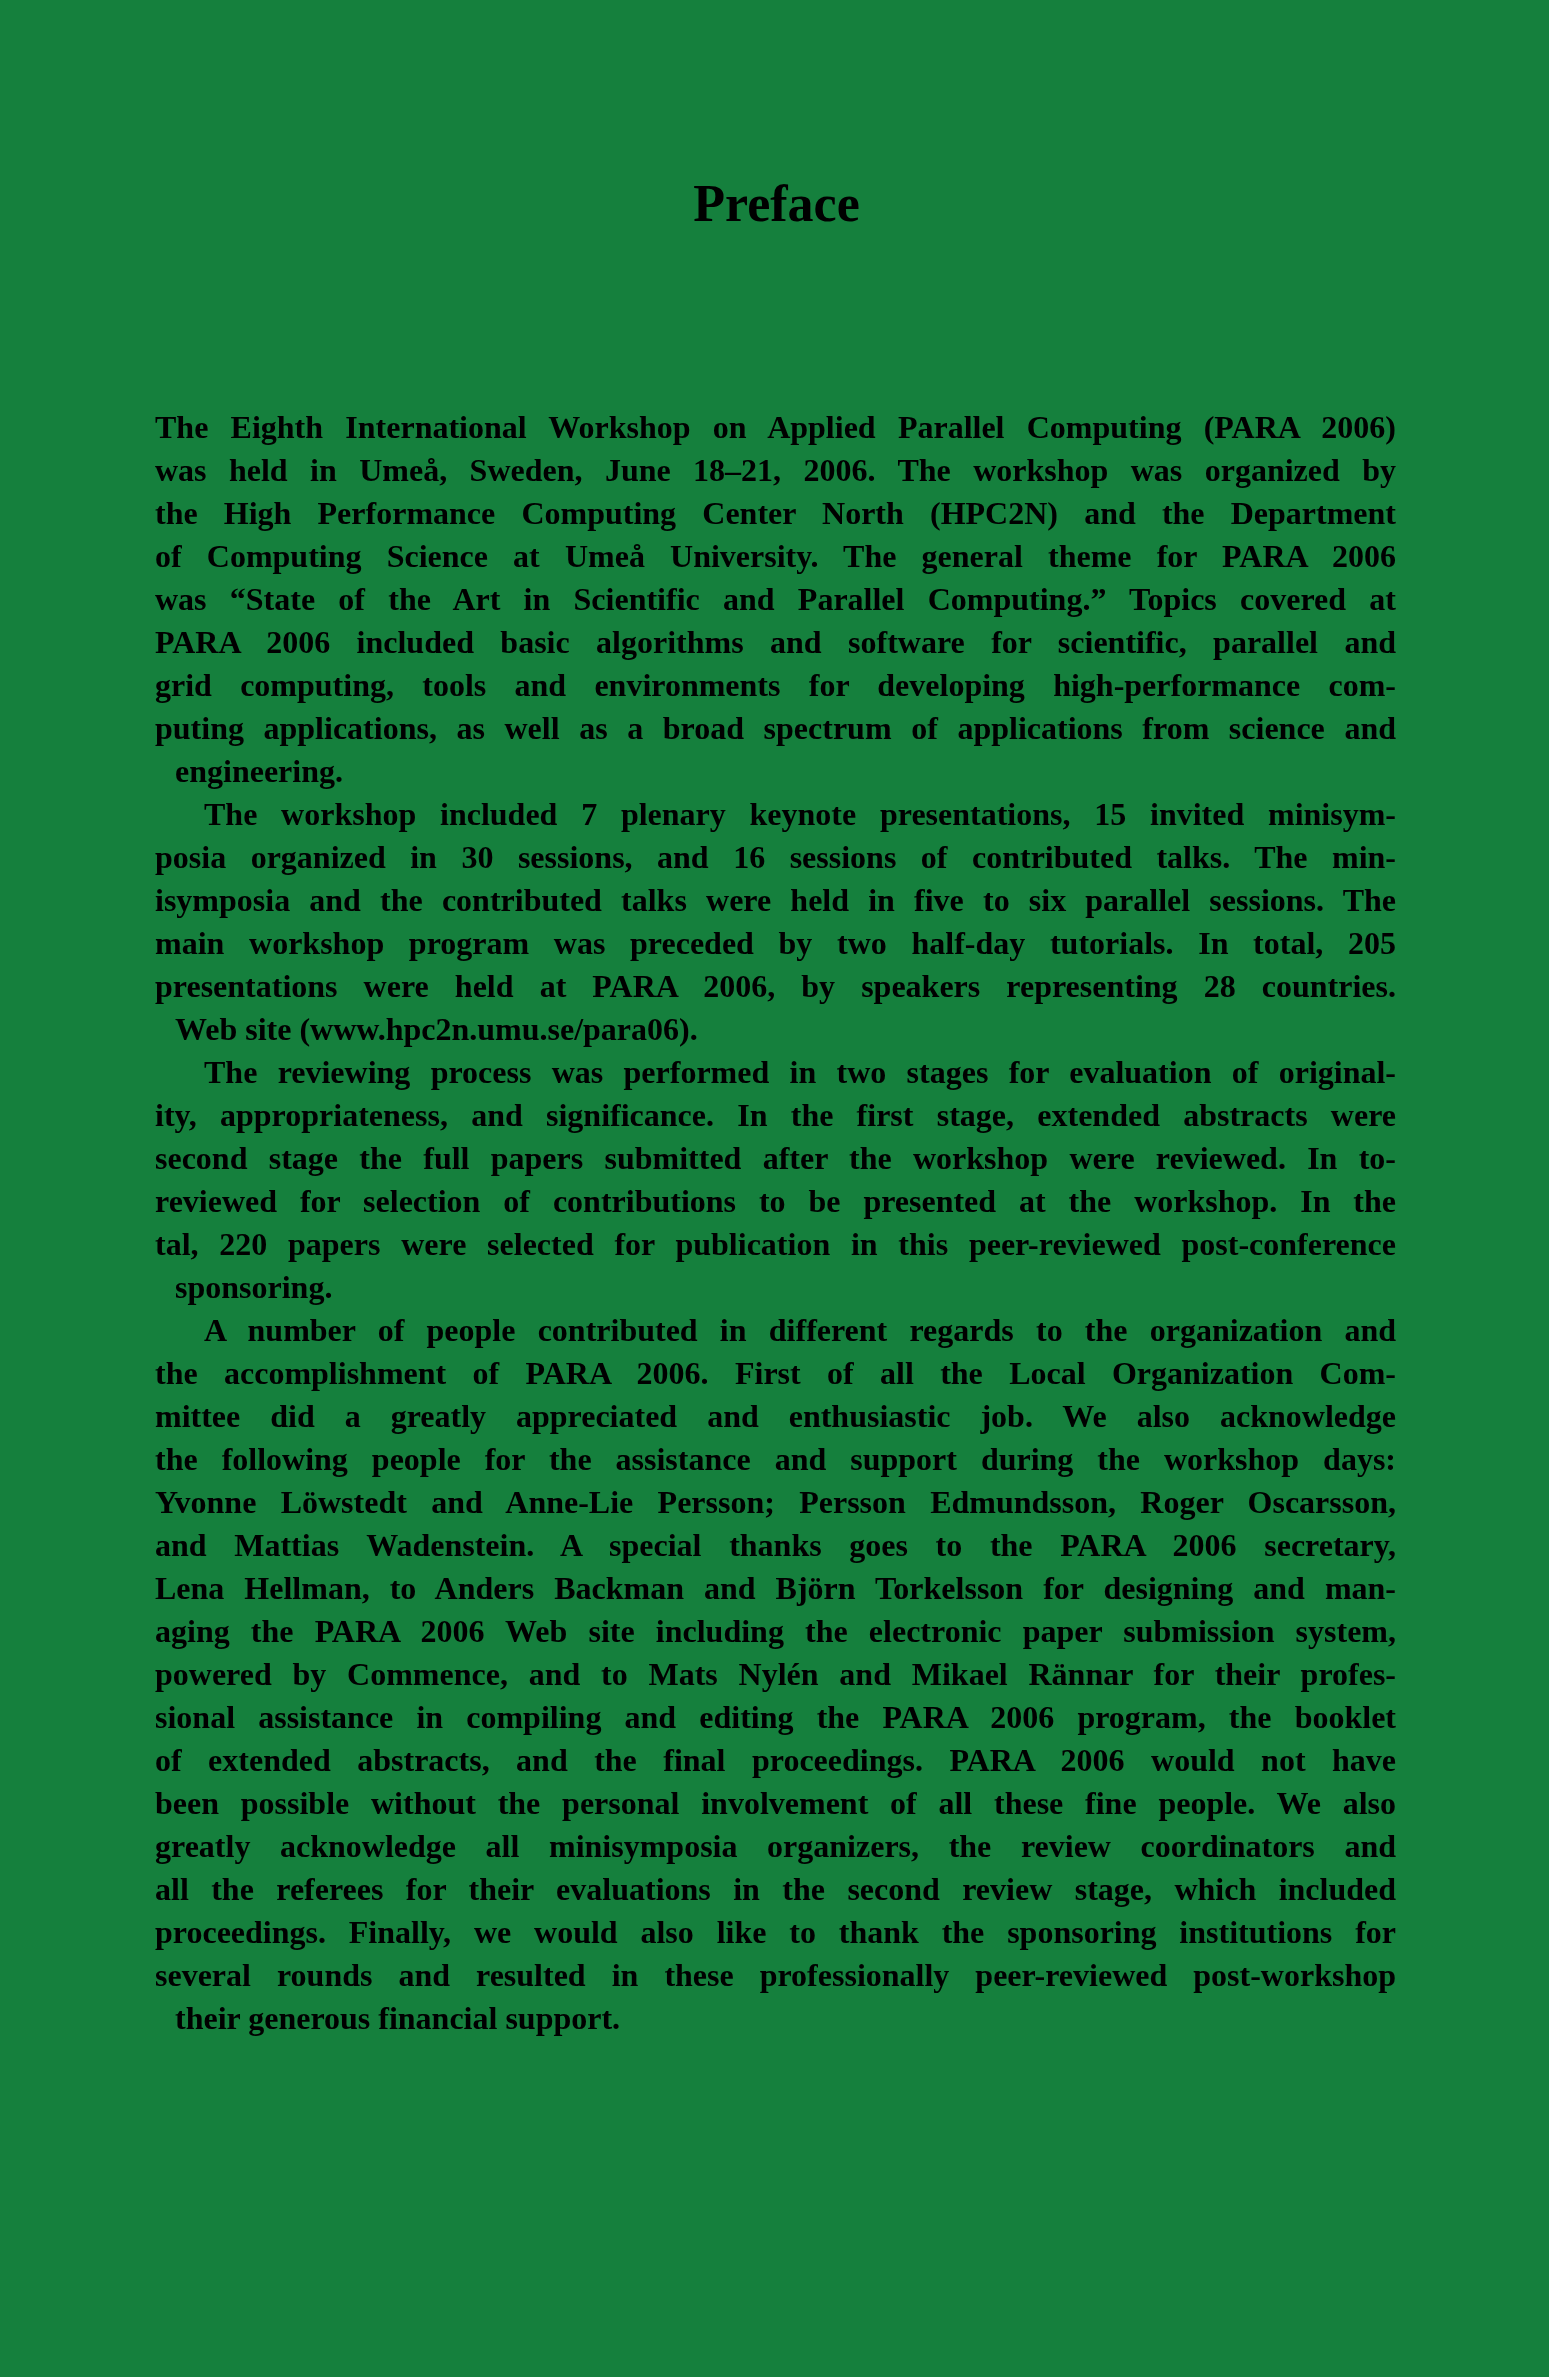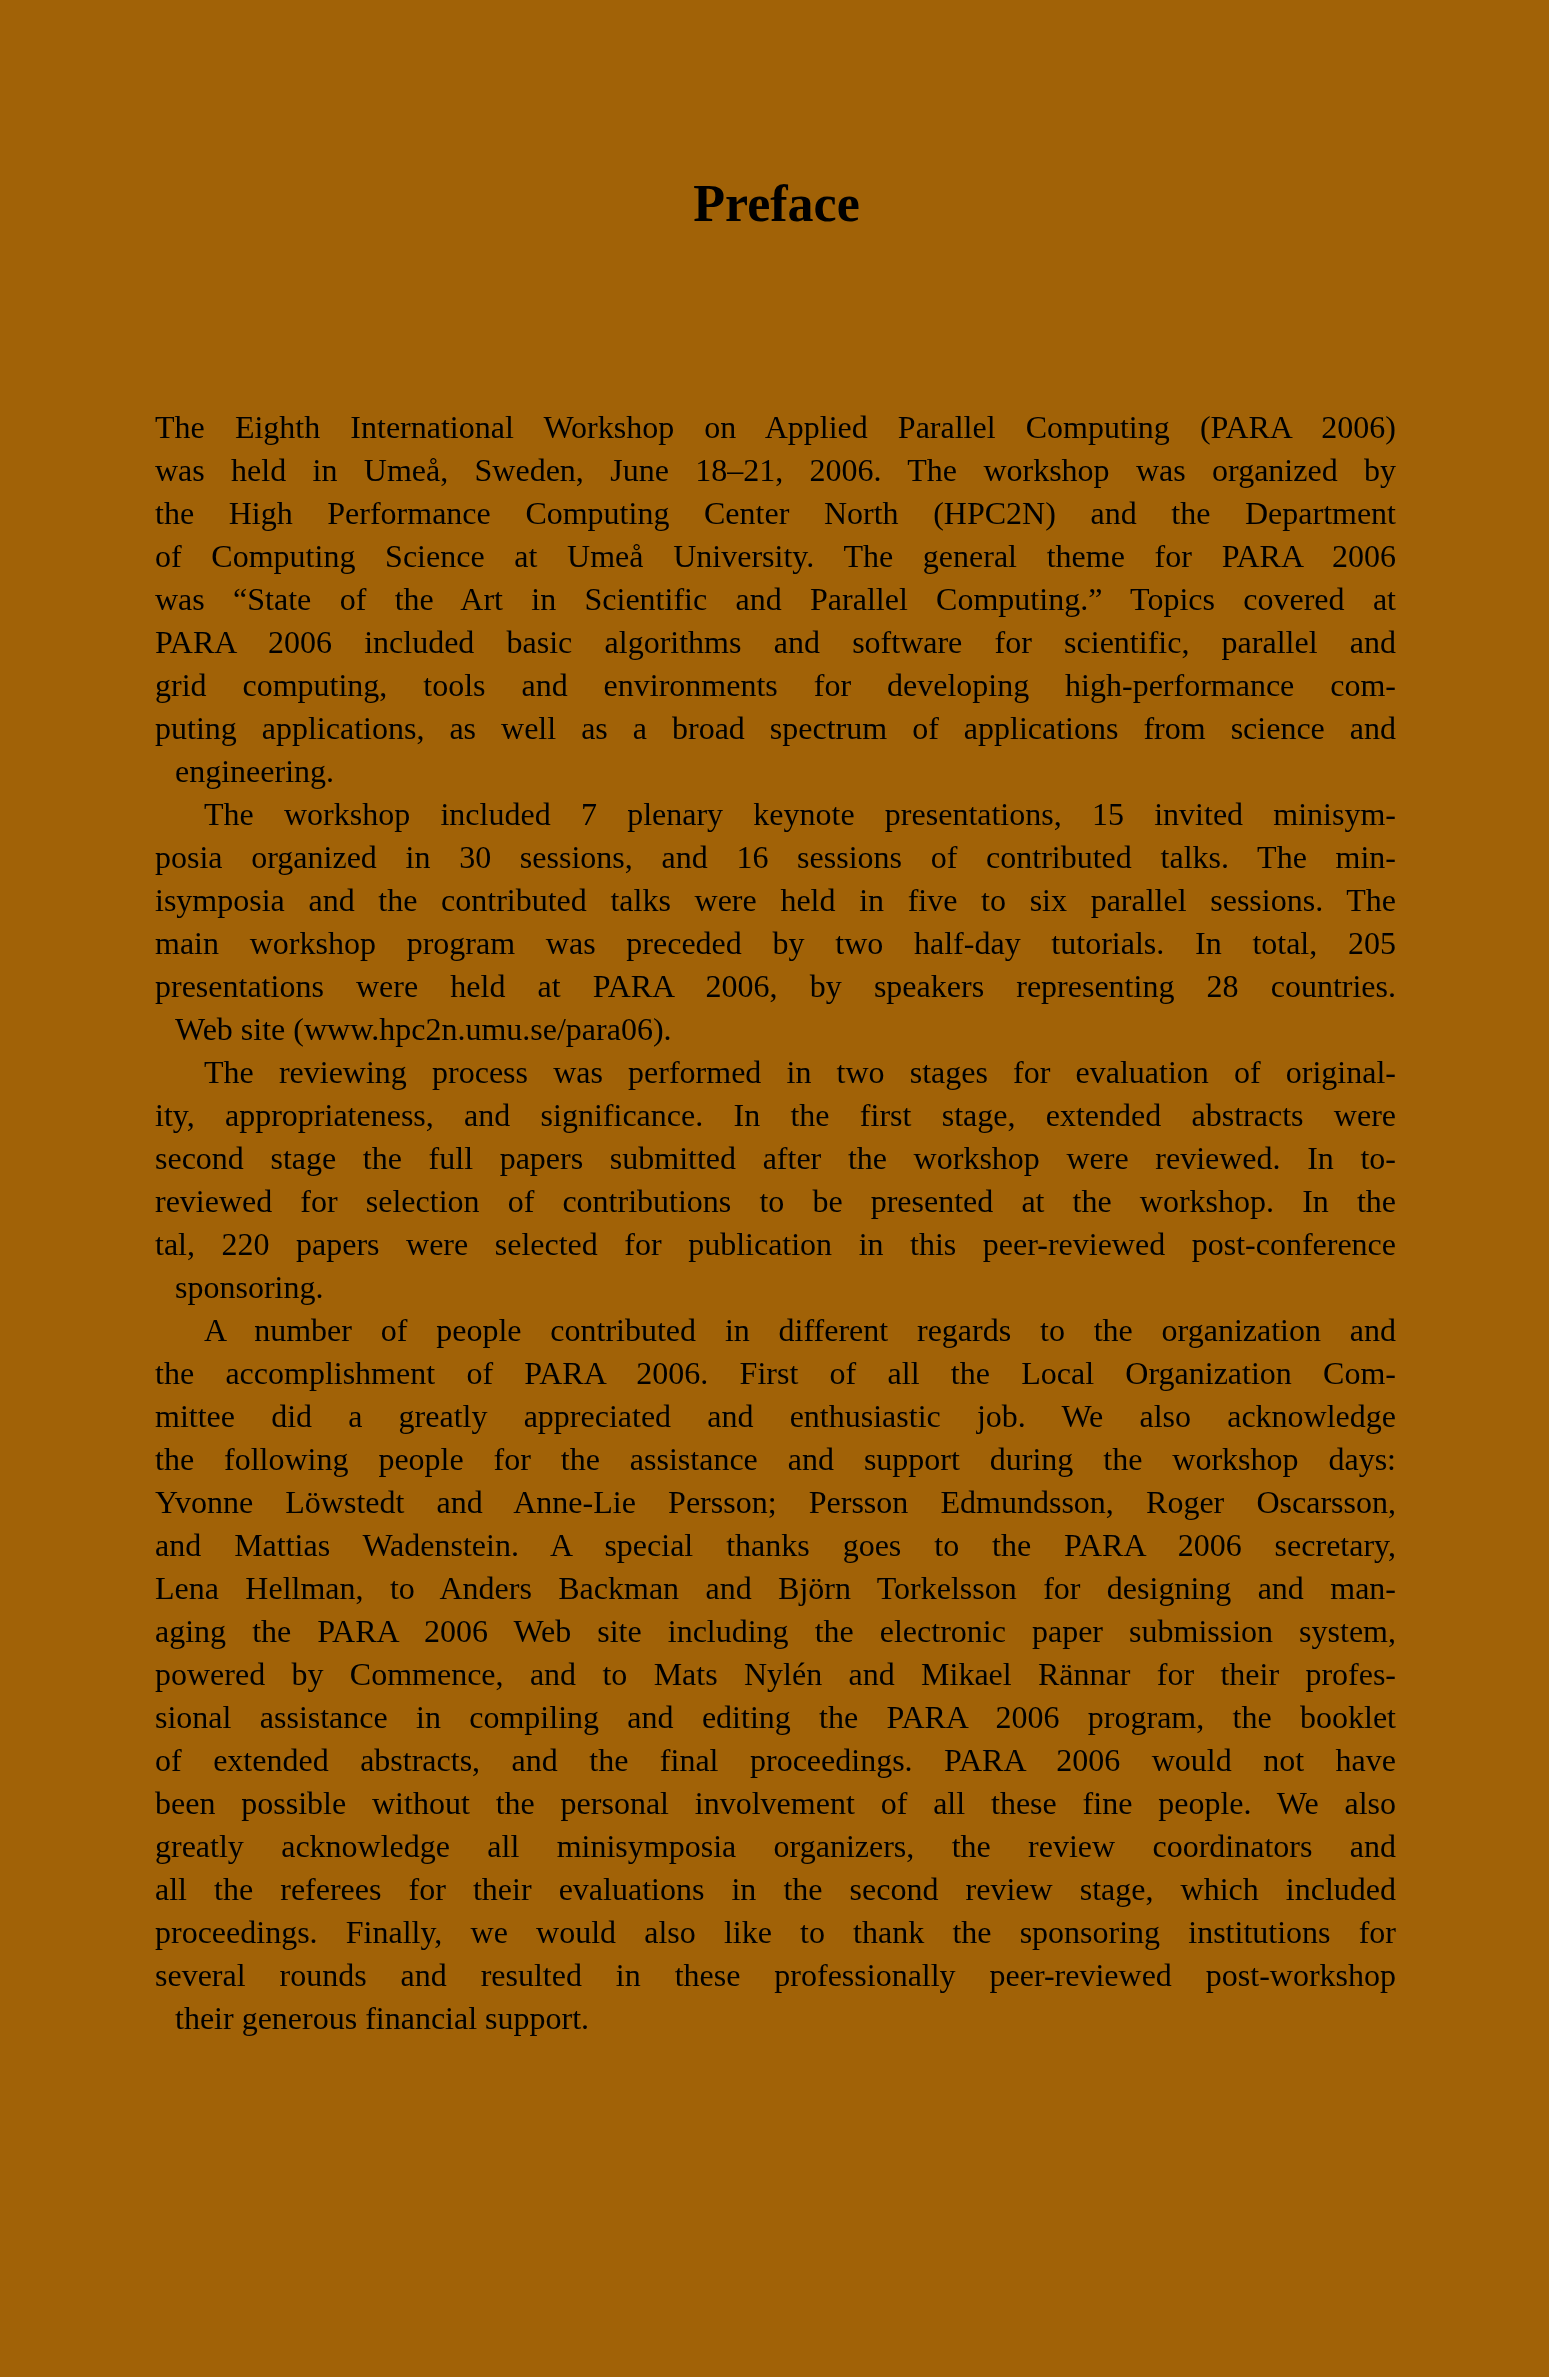--- a/index.html
+++ b/index.html
@@ -21,7 +21,7 @@
       top: 0;
       width: 1549px;
       height: 2377px;
-      background: #a16207;
+      background: #15803d;
     }
     .title {
       position: absolute;

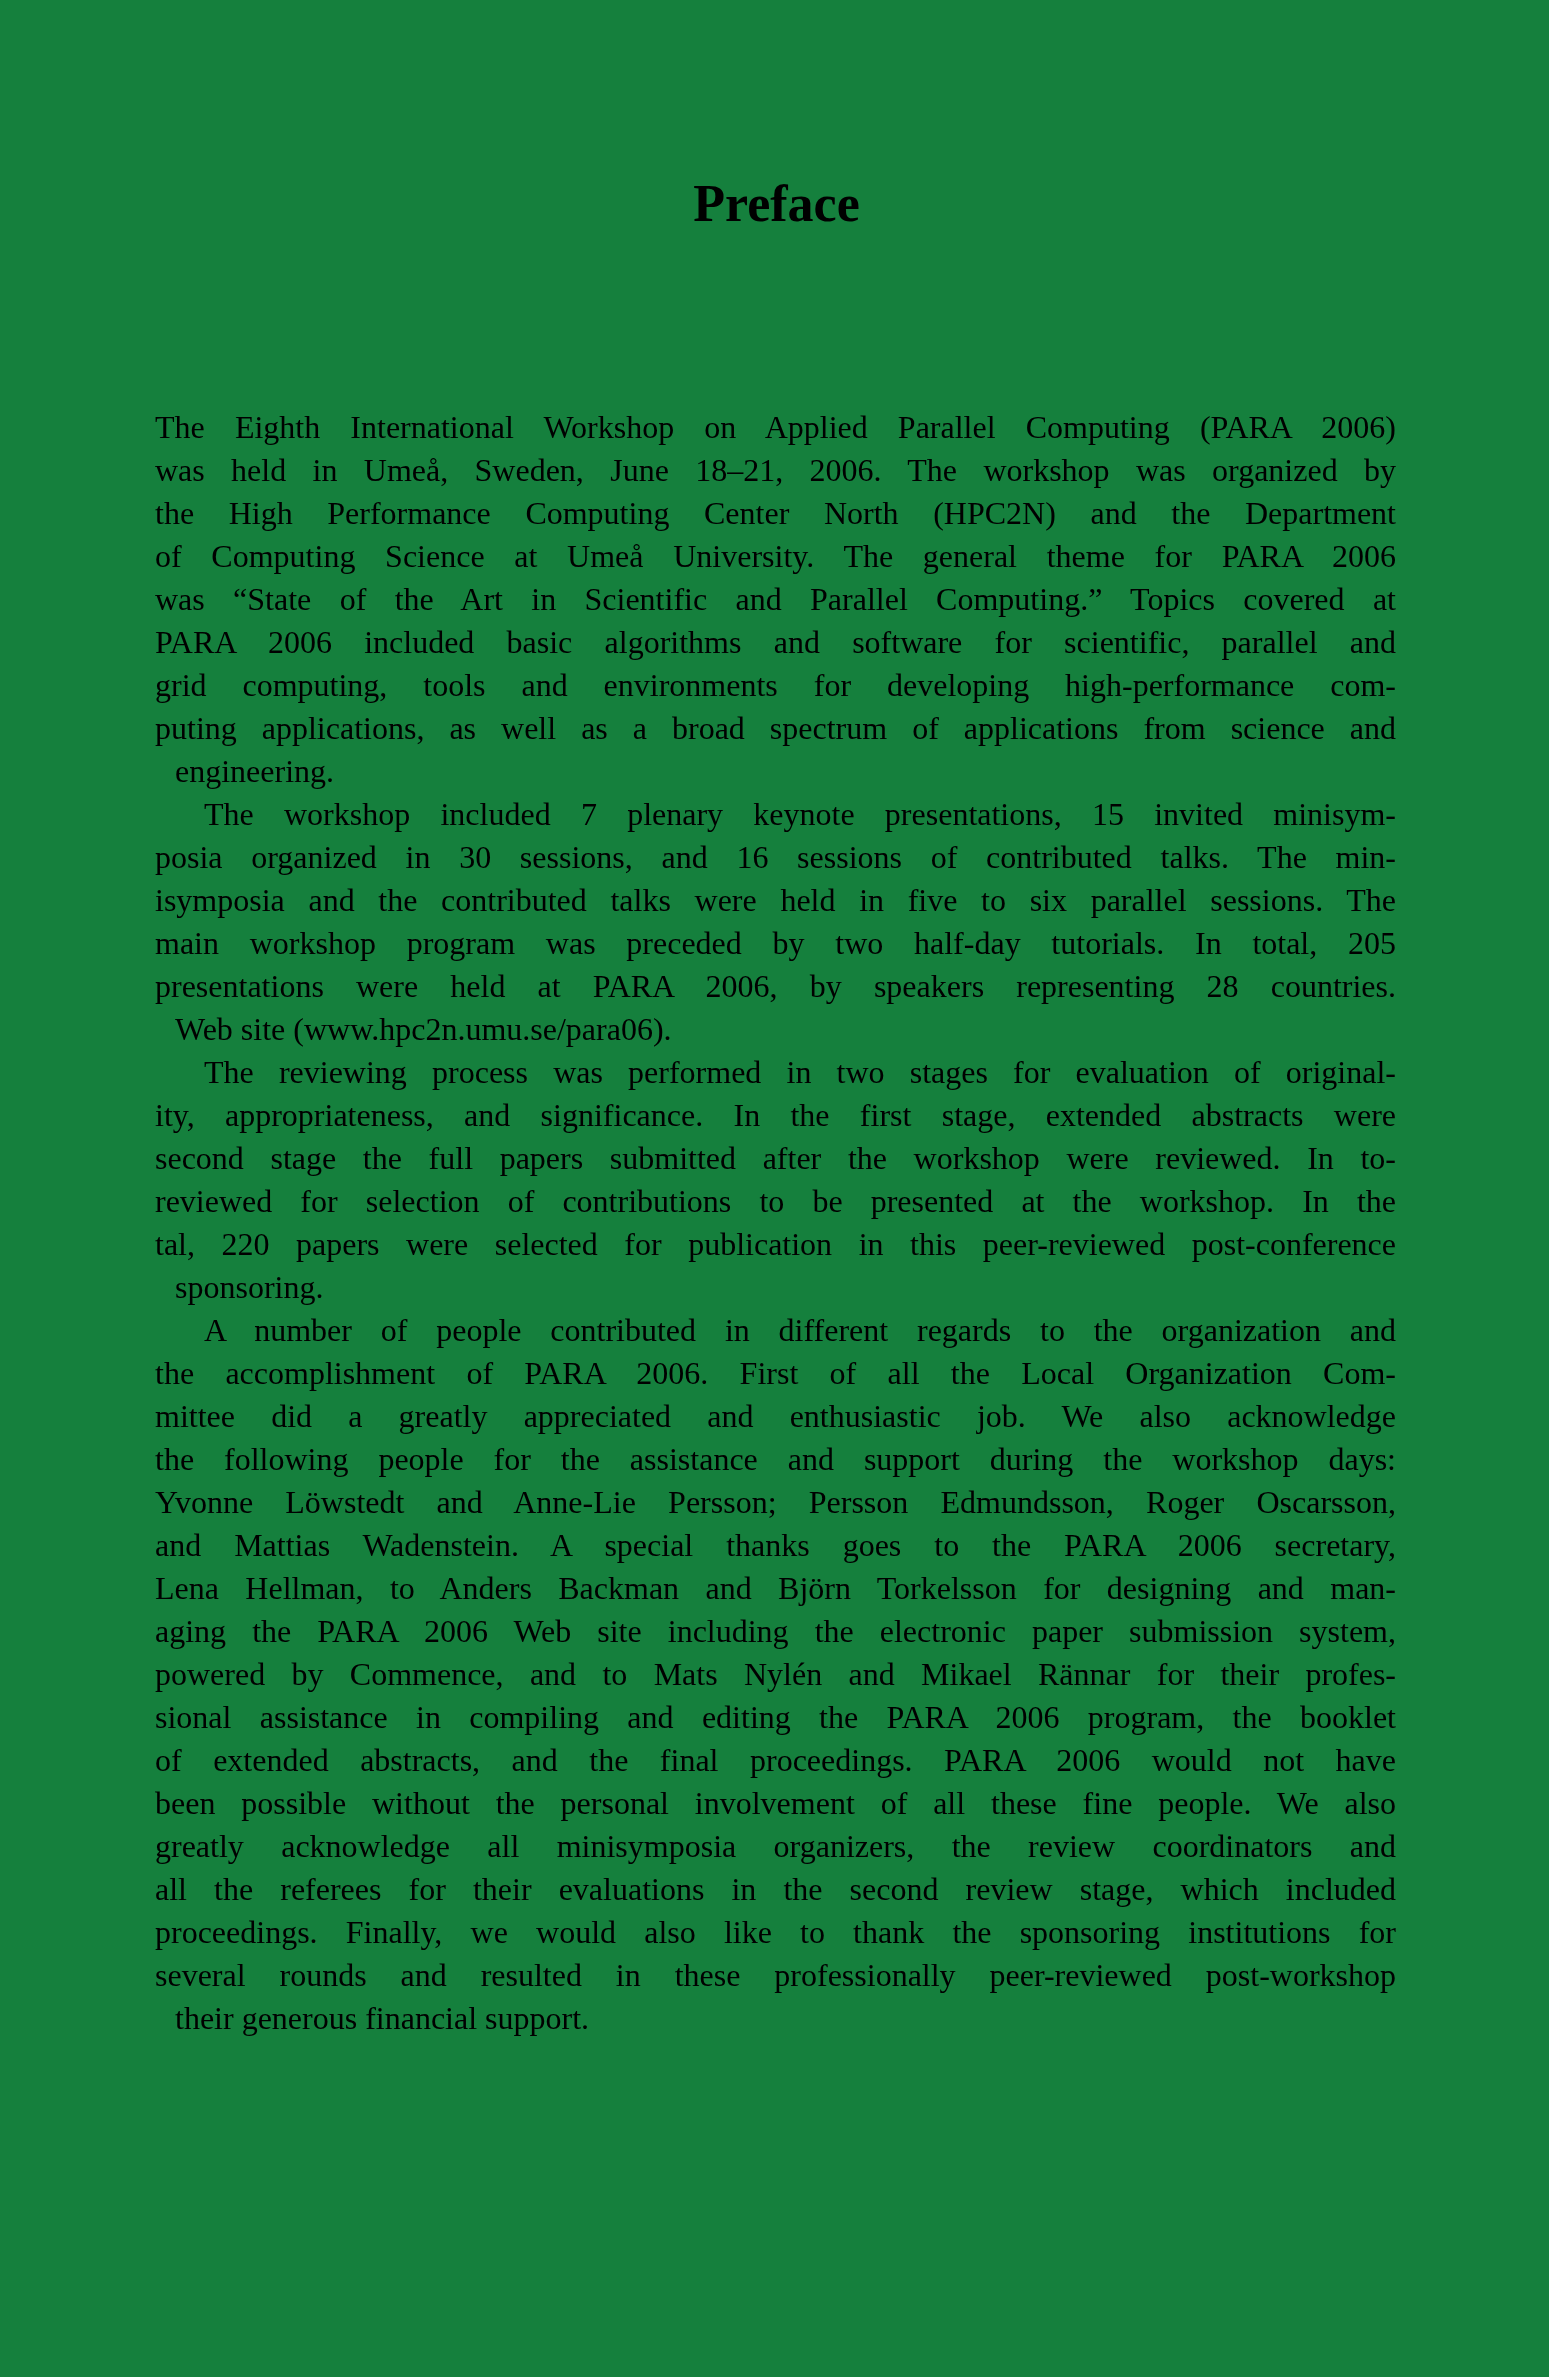--- a/index.html
+++ b/index.html
@@ -46,6 +46,7 @@
     .para {
       margin: 0;
       padding: 0;
+      font-weight: bold;
     }
     .line {
       display: block;

